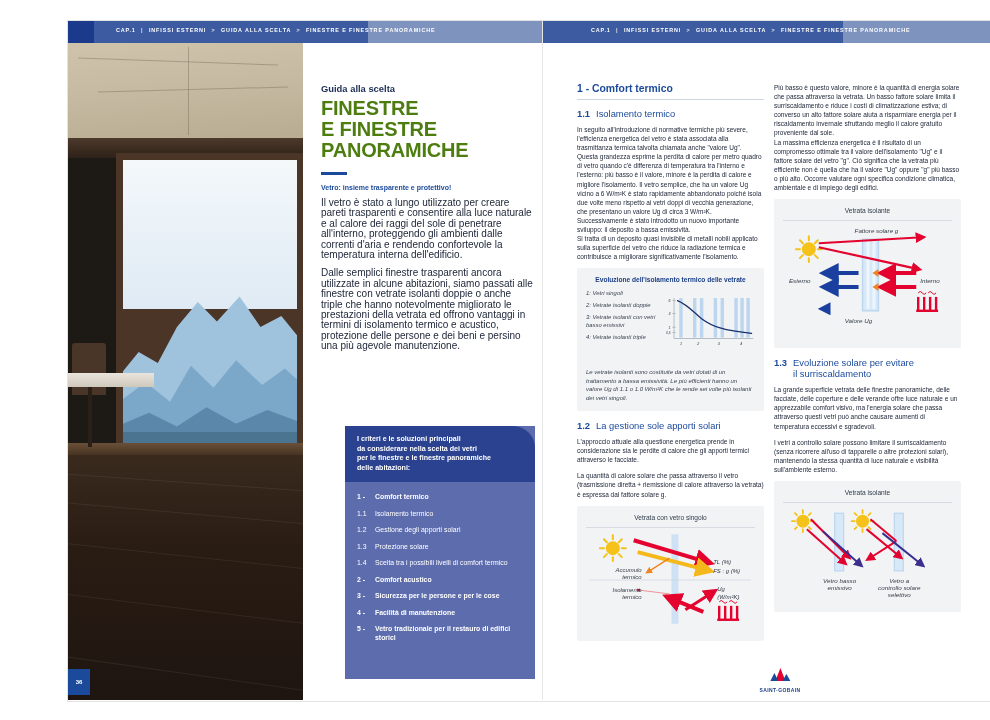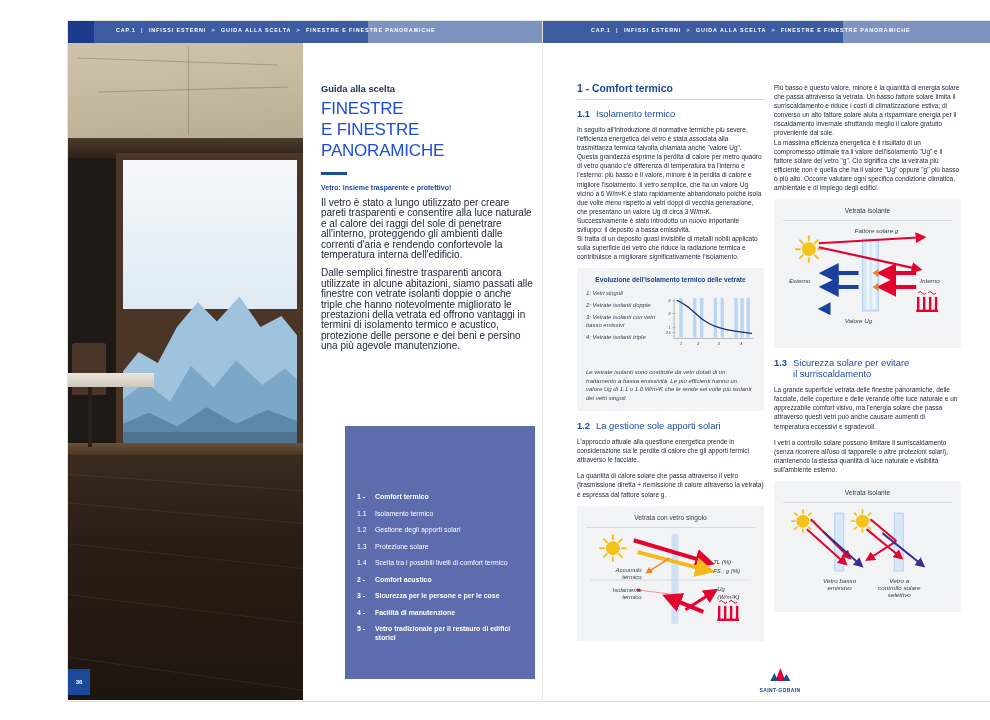--- a/index.html
+++ b/index.html
@@ -57,7 +57,7 @@
 
   .lcol{position:absolute;left:253px;top:62px;width:212px;}
   .eyebrow{font-size:9.4px;font-weight:bold;color:#1b2c54;margin:0 0 4px 0;}
-  .bigtitle{font-size:17px;line-height:21px;font-weight:normal;color:#1d4ed8;
+  .bigtitle{font-size:20px;line-height:21px;font-weight:bold;color:#4d7c0f;
             letter-spacing:-.2px;margin:0;}
   .rule{width:26px;height:3px;background:#1b4a9b;margin:11px 0 9px 0;}
   .lead{font-size:7px;font-weight:bold;color:#1b4a9b;margin:0 0 7px 0;}

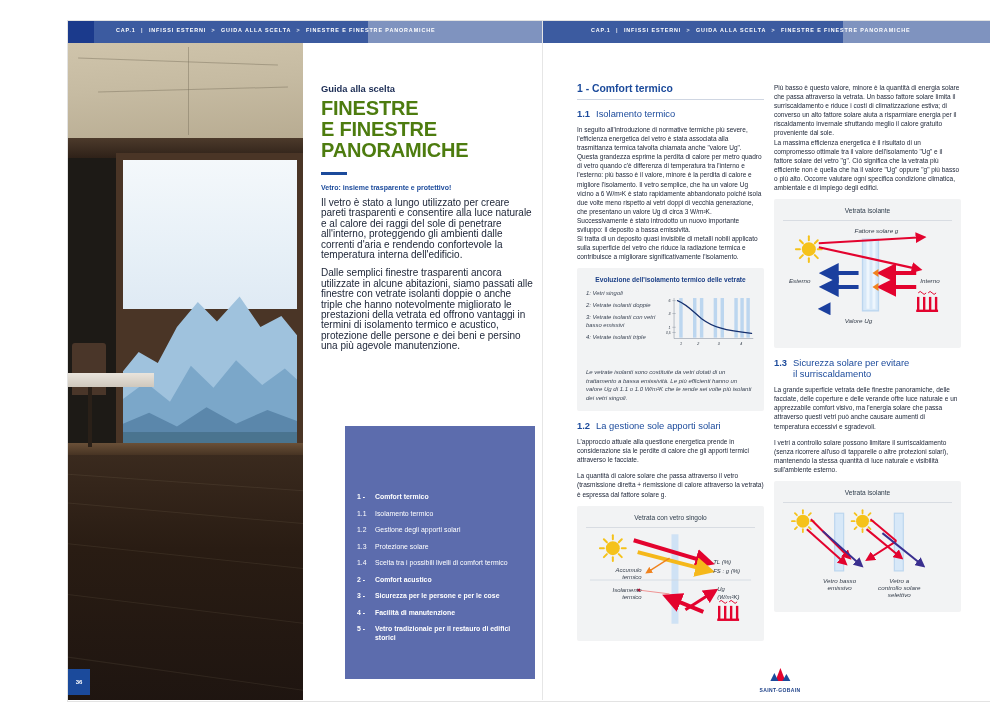--- a/index.html
+++ b/index.html
@@ -460,7 +460,7 @@
 
       <div class="h2">
         <span class="n">1.3</span>
-        <span class="t" style="white-space:pre-line">Sicurezza solare per evitare
+        <span class="t" style="white-space:pre-line">Evoluzione solare per evitare
 il surriscaldamento</span>
       </div>
       <p class="body">La grande superficie vetrata delle finestre panoramiche, delle facciate, delle coperture e delle verande offre luce naturale e un apprezzabile comfort visivo, ma l'energia solare che passa attraverso questi vetri può anche causare aumenti di temperatura eccessivi e sgradevoli.</p>

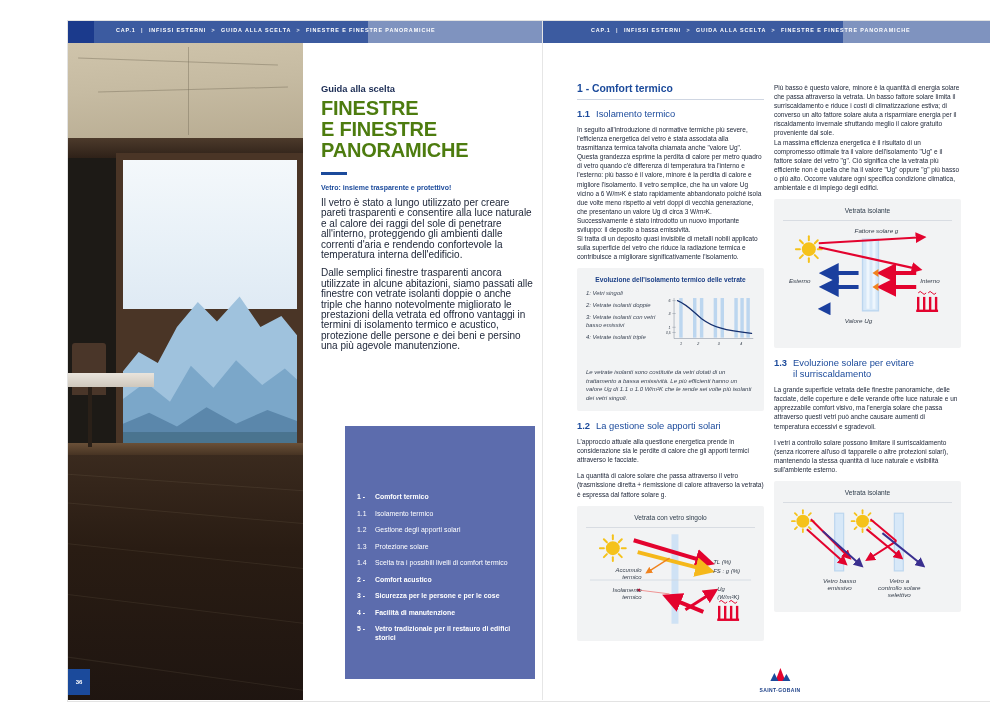--- a/index.html
+++ b/index.html
@@ -178,6 +178,12 @@
     </div>
 
     <div class="critbox">
+      <div class="cap">
+        <p style="white-space:pre-line">I criteri e le soluzioni principali
+da considerare nella scelta dei vetri
+per le finestre e le finestre panoramiche
+delle abitazioni:</p>
+      </div>
       <div class="critlist">
         <div class="crit major">
           <span class="num">1 -</span>

